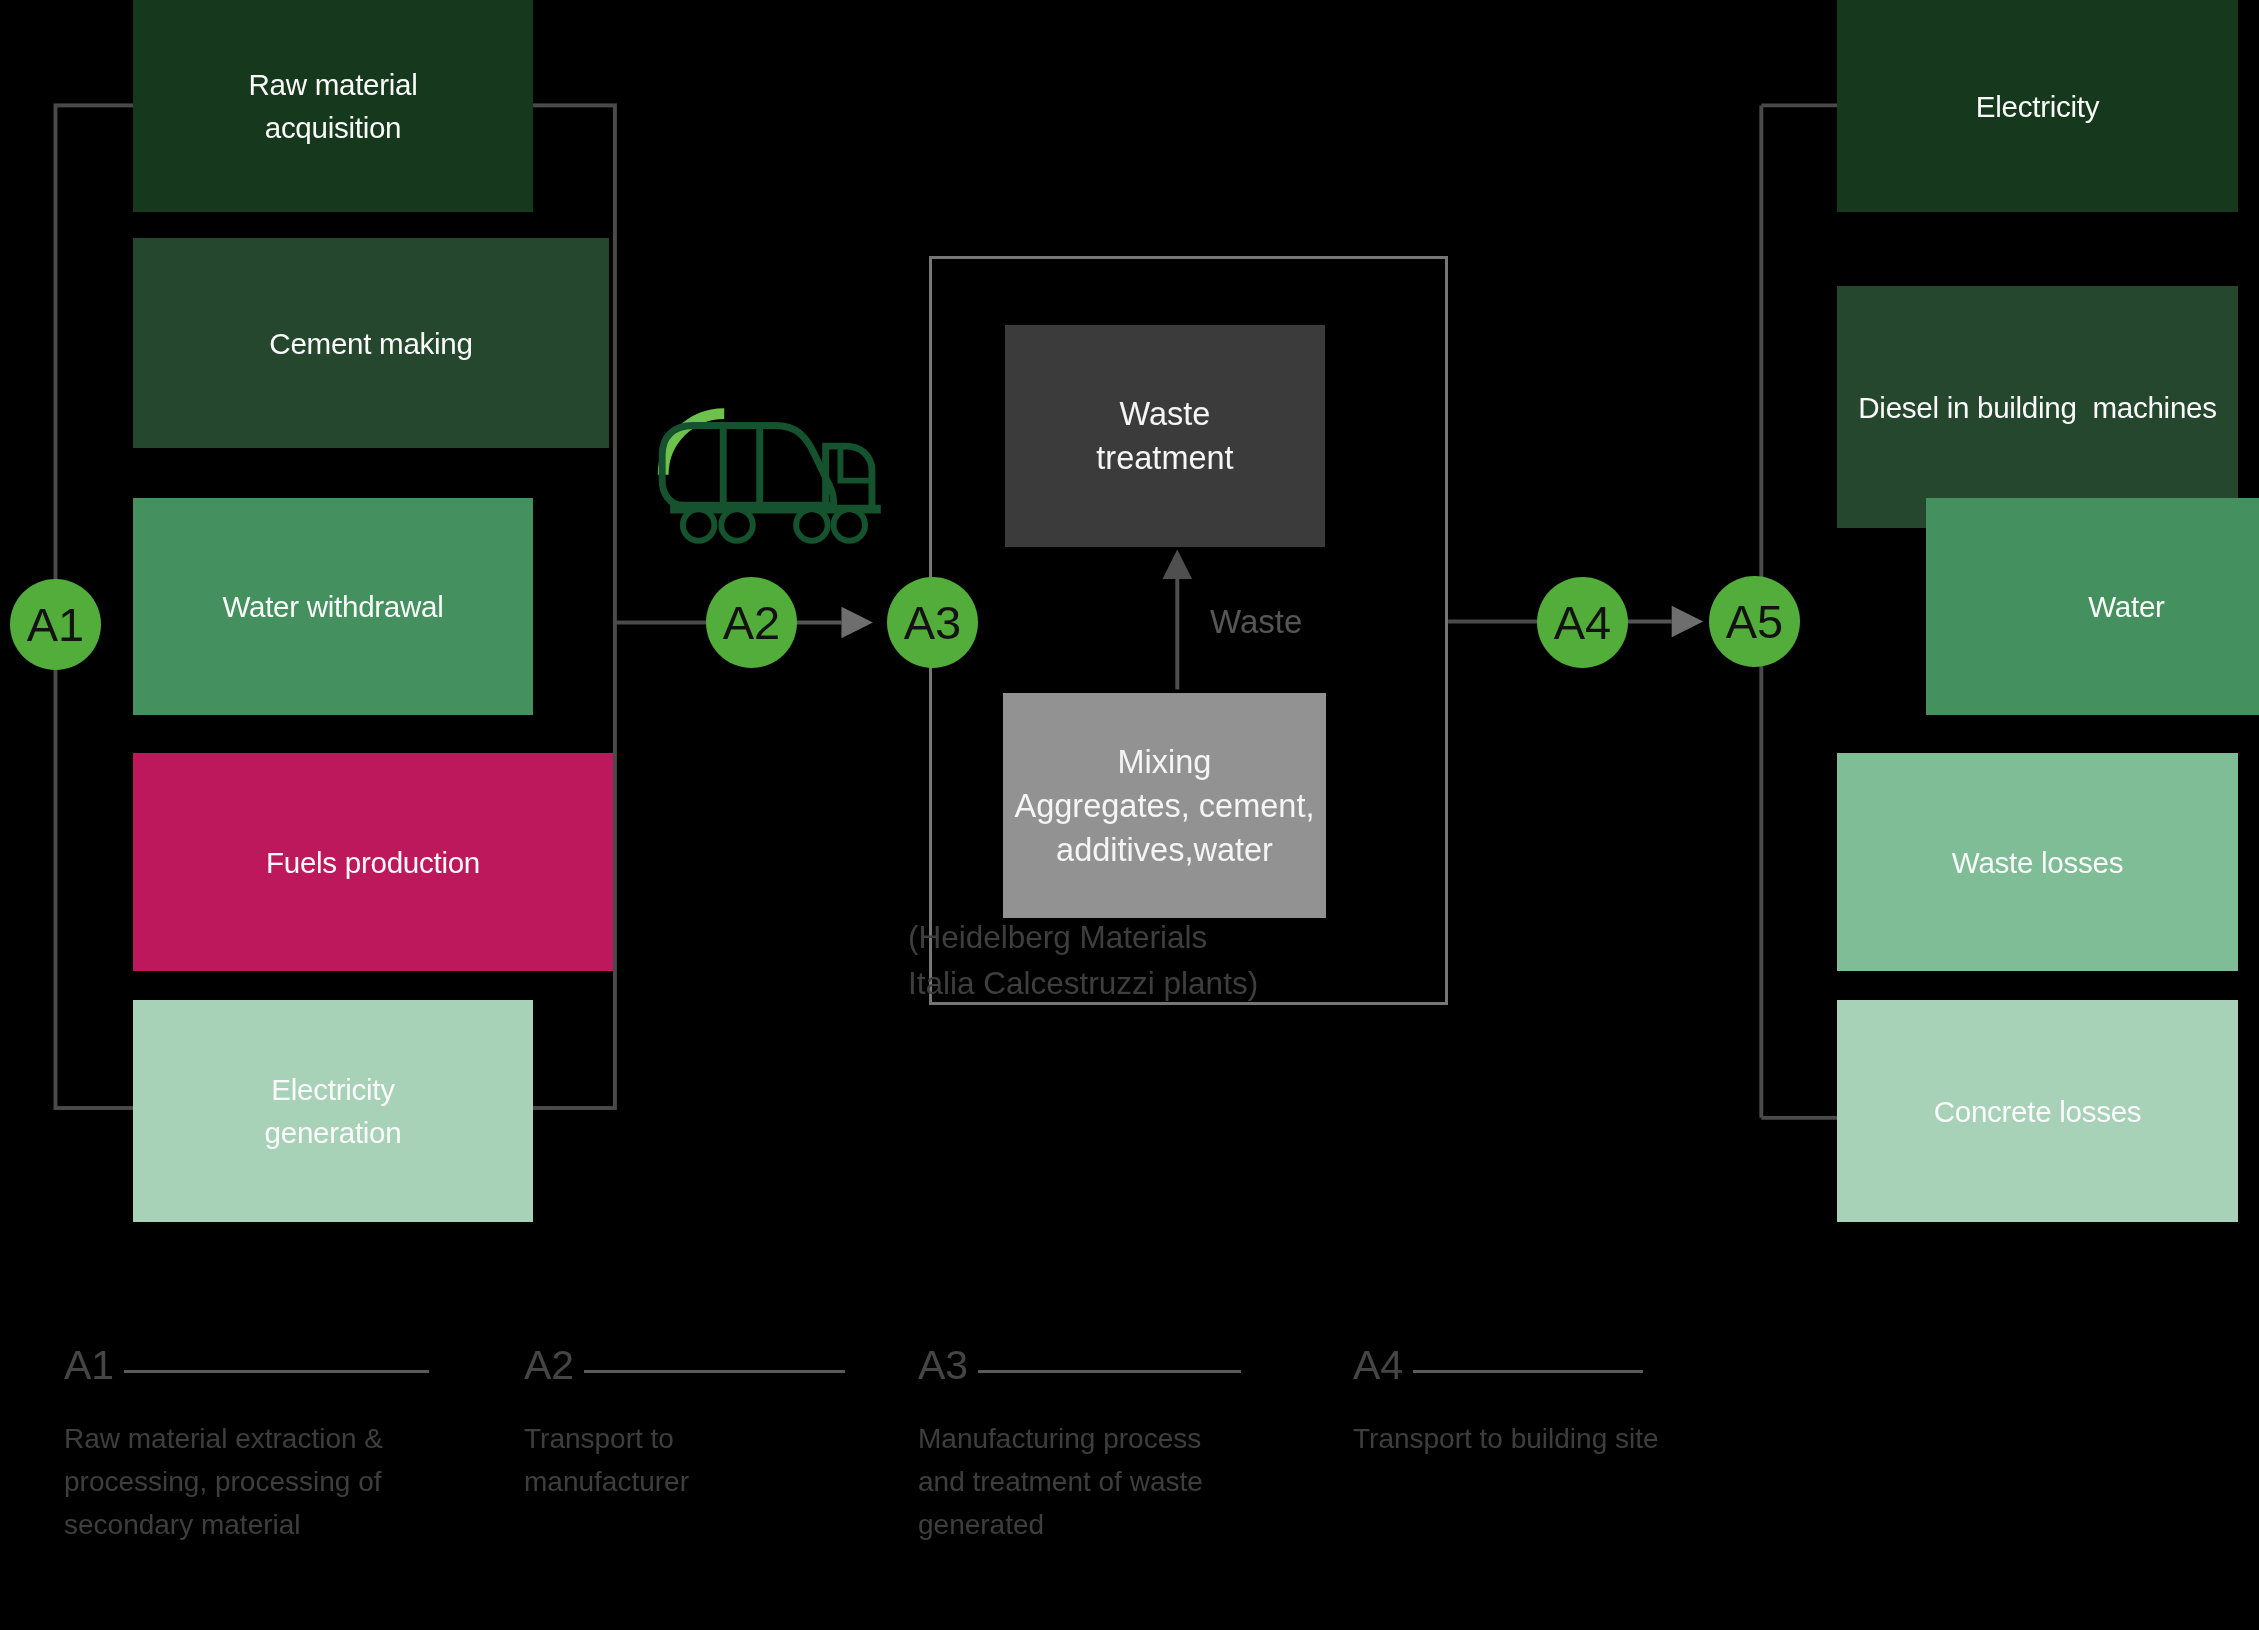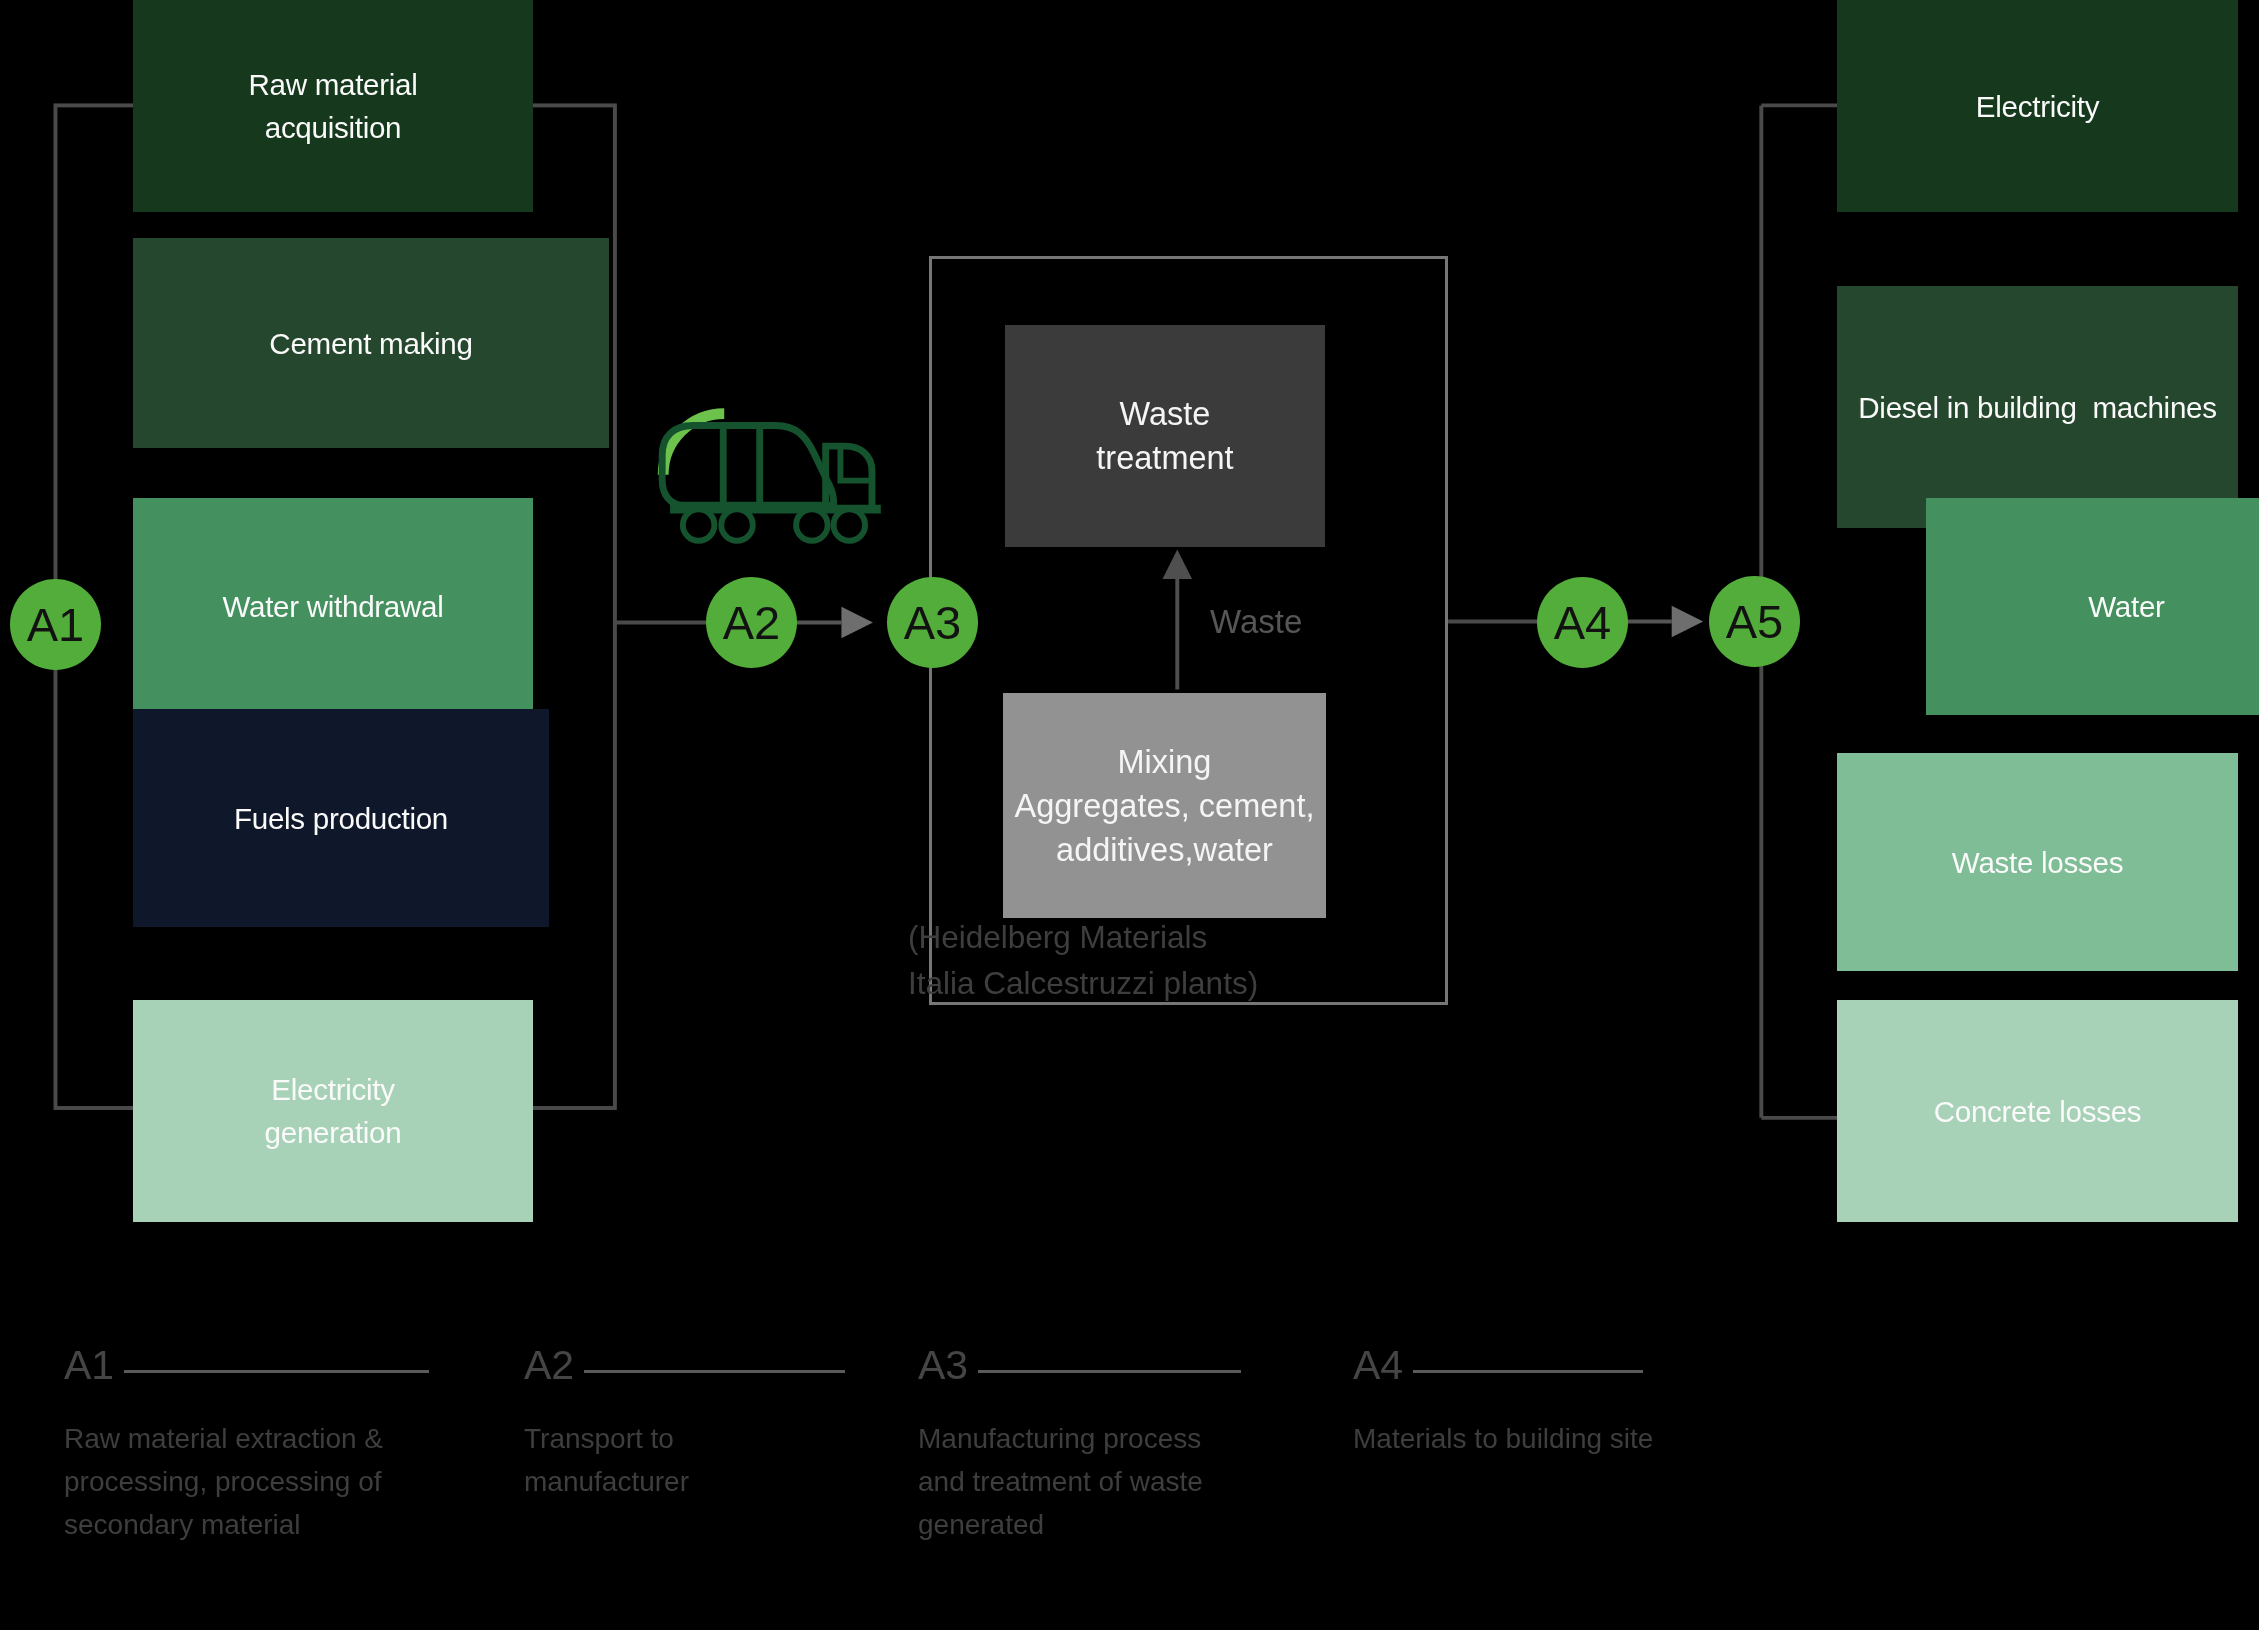--- a/index.html
+++ b/index.html
@@ -135,7 +135,7 @@
 acquisition</div>
       <div class="flow-box" style="left: 133px; top: 238px; width: 476px; height: 210px; background: rgb(37, 71, 46);">Cement making</div>
       <div class="flow-box" style="left: 133px; top: 498px; width: 400px; height: 217px; background: rgb(68, 144, 95);">Water withdrawal</div>
-      <div class="flow-box" style="left: 133px; top: 709px; width: 416px; height: 218px; background: #0f172a;">Fuels production</div>
+      <div class="flow-box" style="left: 133px; top: 753px; width: 480px; height: 218px; background: #be185d;">Fuels production</div>
       <div class="flow-box" style="left: 133px; top: 1000px; width: 400px; height: 222px; background: rgb(168, 210, 184);">Electricity
 generation</div>
       <div class="flow-box" style="left: 1837px; top: 0px; width: 401px; height: 212px; background: rgb(22, 56, 28);">Electricity</div>

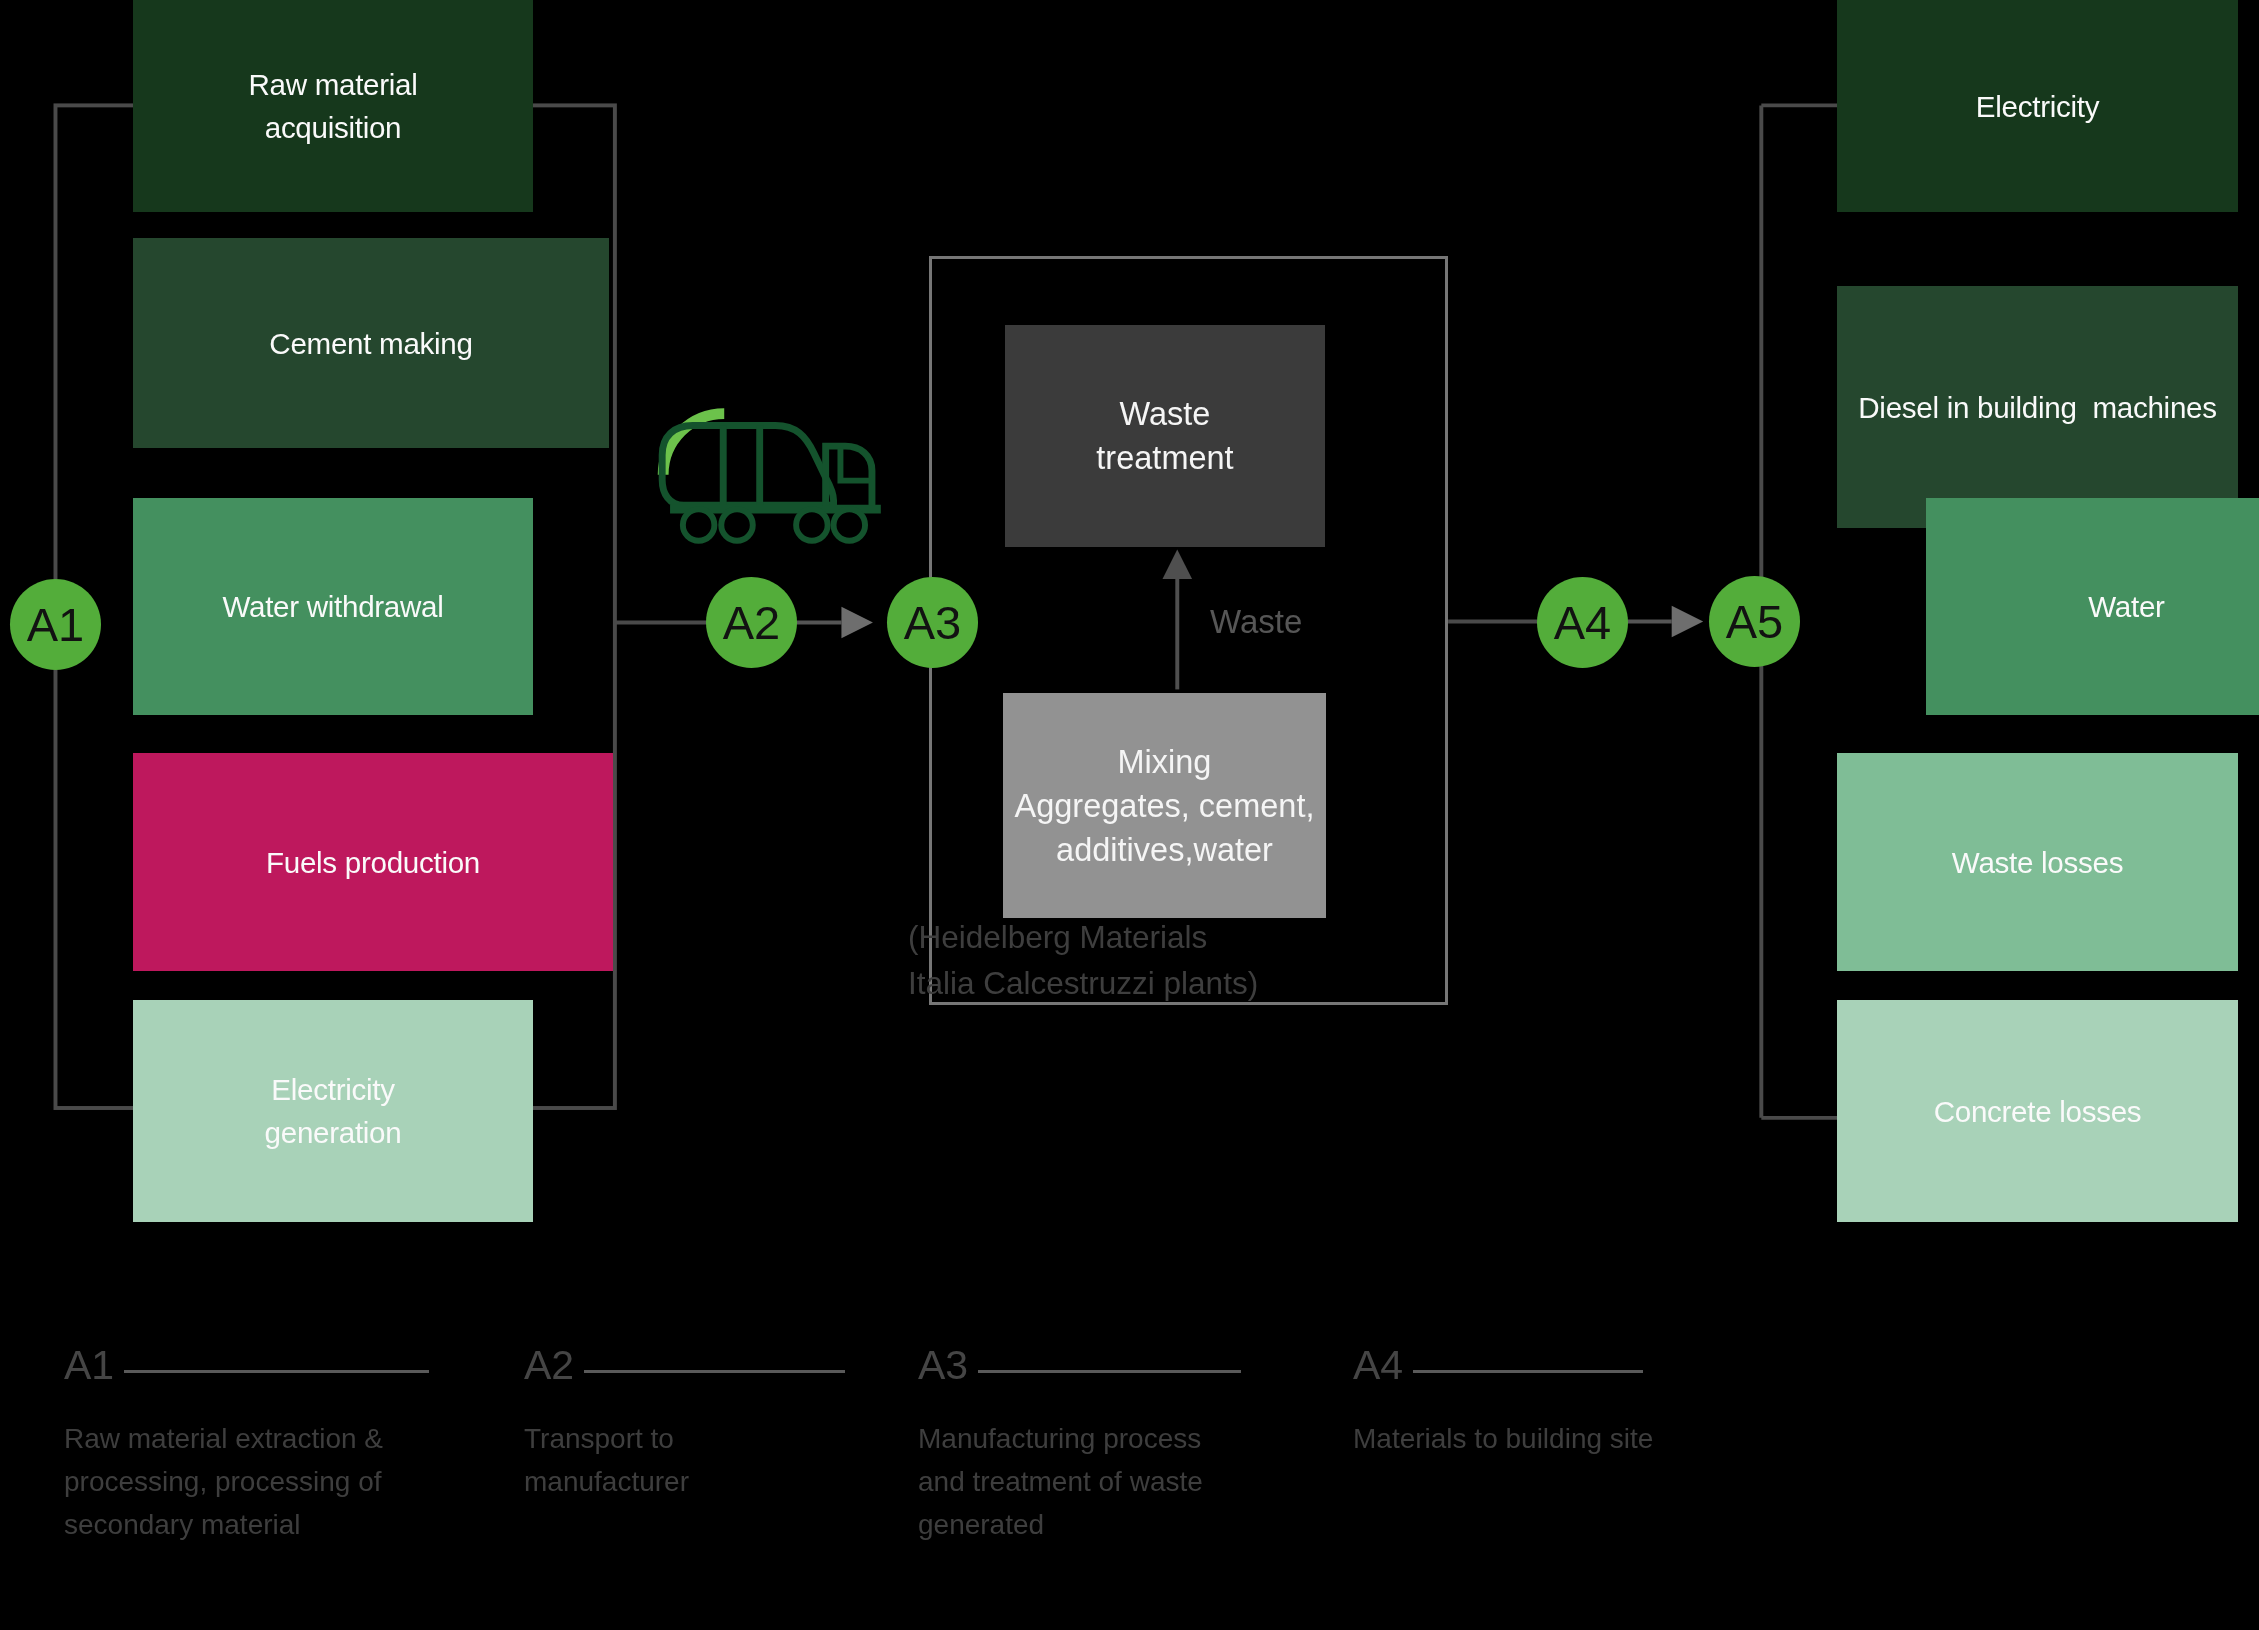--- a/index.html
+++ b/index.html
@@ -167,7 +167,7 @@
       </div>
       <div class="legend-col" style="left: 1353px;">
         <div><span class="legend-head">A4</span><span class="legend-rule" style="width: 230px;"></span></div>
-        <div class="legend-desc" style="width: 532px;">Materials to building site</div>
+        <div class="legend-desc" style="width: 532px;">Transport to building site</div>
       </div>
     </div>
 </div>

